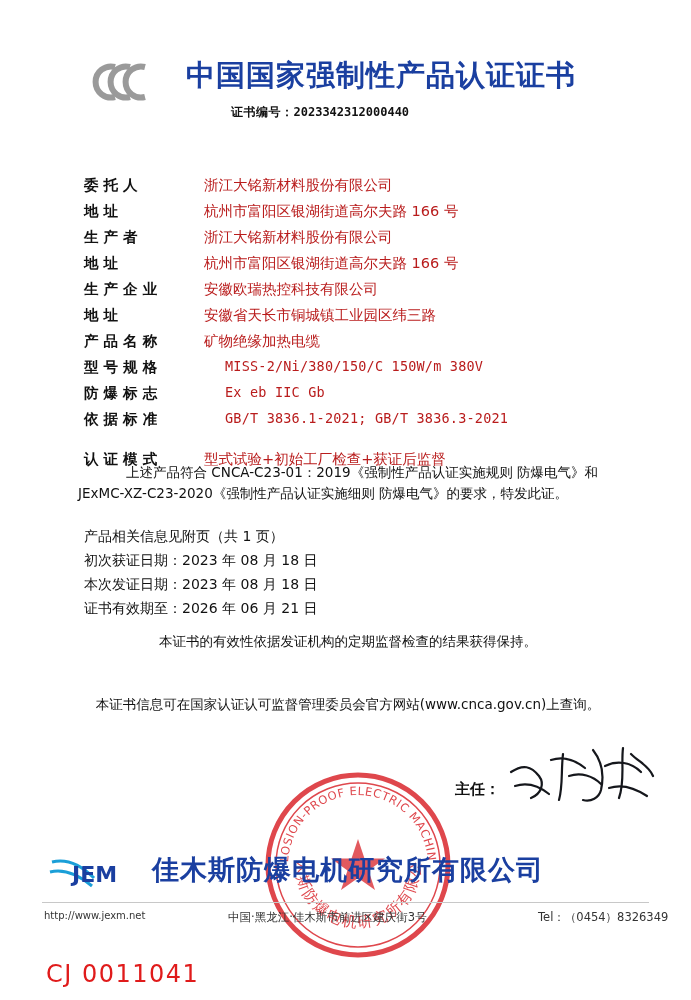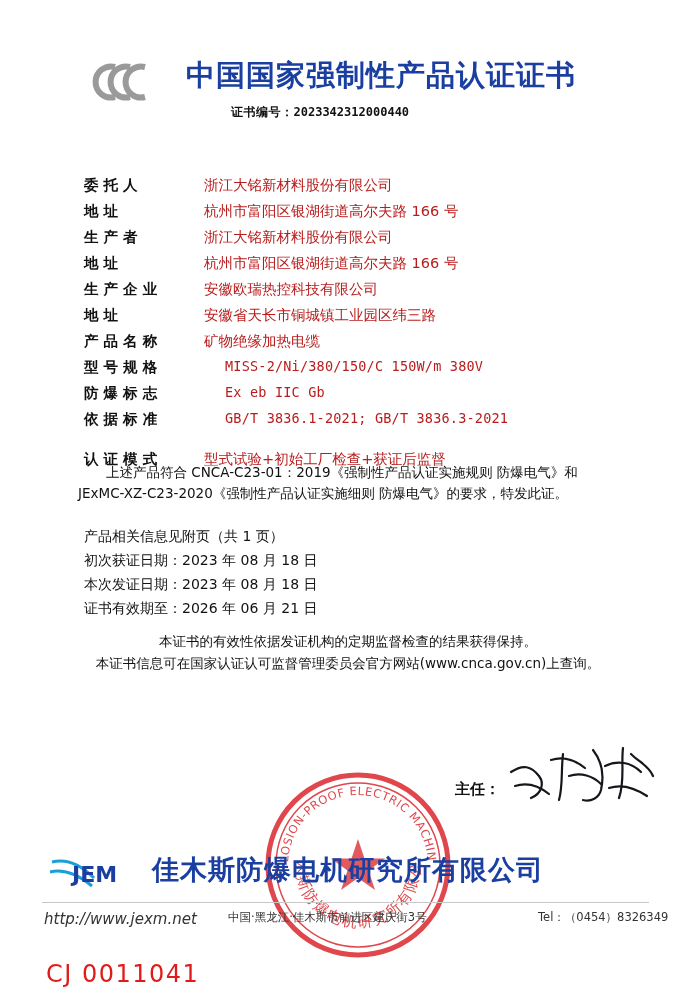--- a/index.html
+++ b/index.html
@@ -114,7 +114,7 @@
     color: #111;
     font-family: "DejaVu Sans", "Liberation Sans", sans-serif;
   }
-  .statement .l1 { text-indent: 28px; }
+  .statement .l1 { text-indent: 28px; text-align: center; }
   .statement .l2 { text-indent: 0px; }
 
   

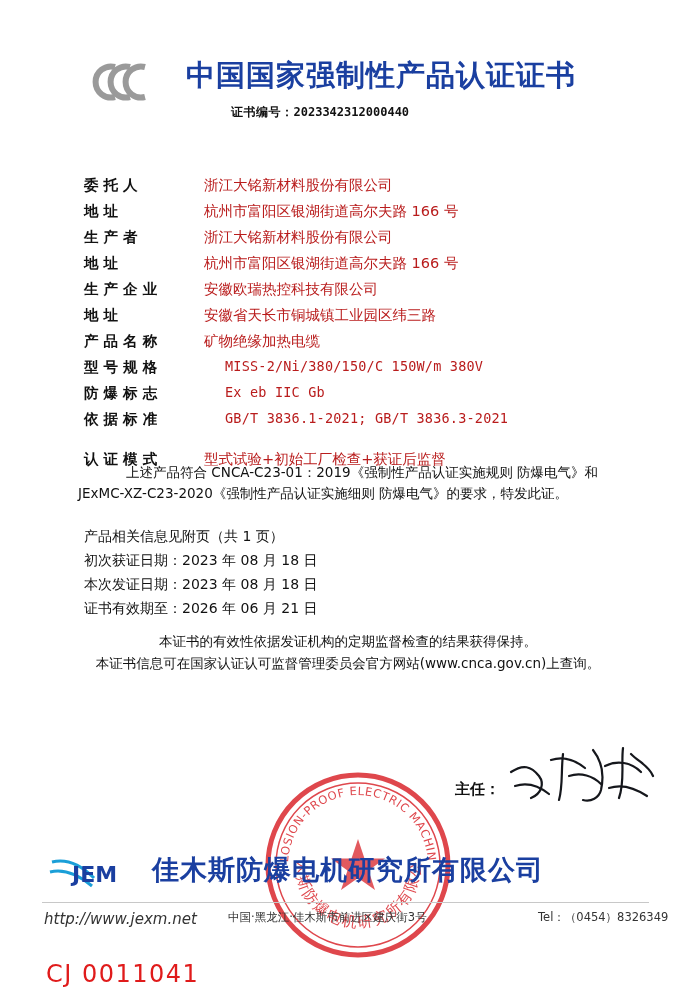--- a/index.html
+++ b/index.html
@@ -140,7 +140,7 @@
     font-family: "DejaVu Sans", "Liberation Sans", sans-serif;
   }
   .notes .n1 { text-align: center; }
-  .notes .n2 { text-align: center; }
+  .notes .n2 { text-align: center; margin-top: 41px; }
 
   
   .sign-label {

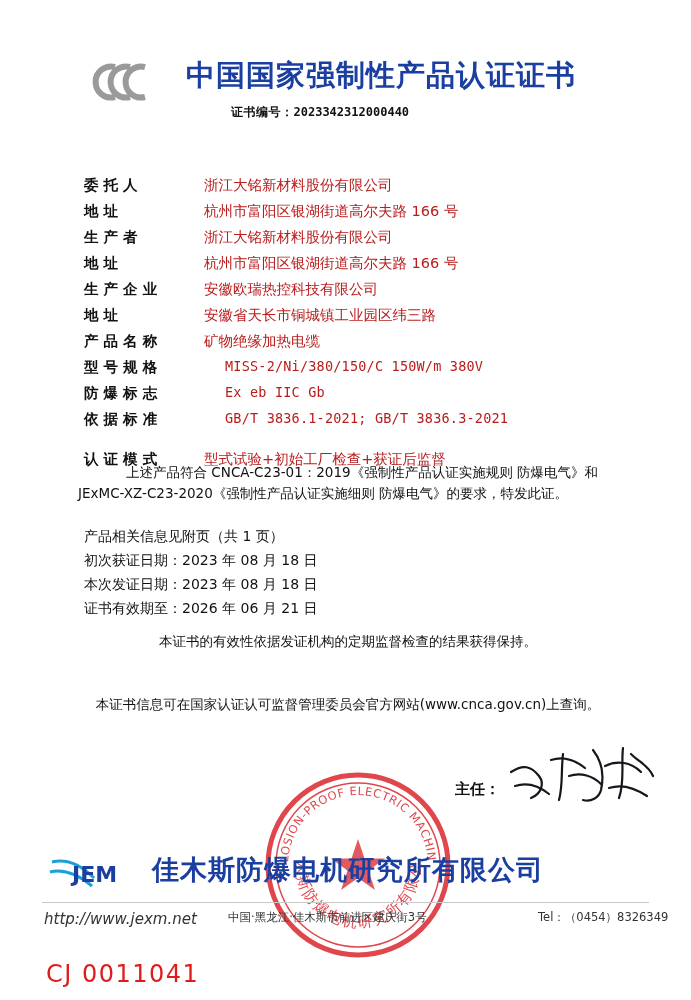--- a/index.html
+++ b/index.html
@@ -195,10 +195,9 @@
   .footer-url {
     position: absolute;
     left: 44px; top: 910px;
-    font-size: 15px;
+    font-size: 10px;
     color: #333;
     font-family: "DejaVu Sans", "Liberation Sans", sans-serif;
-    font-style: italic;
   }
   .footer-addr {
     position: absolute;

